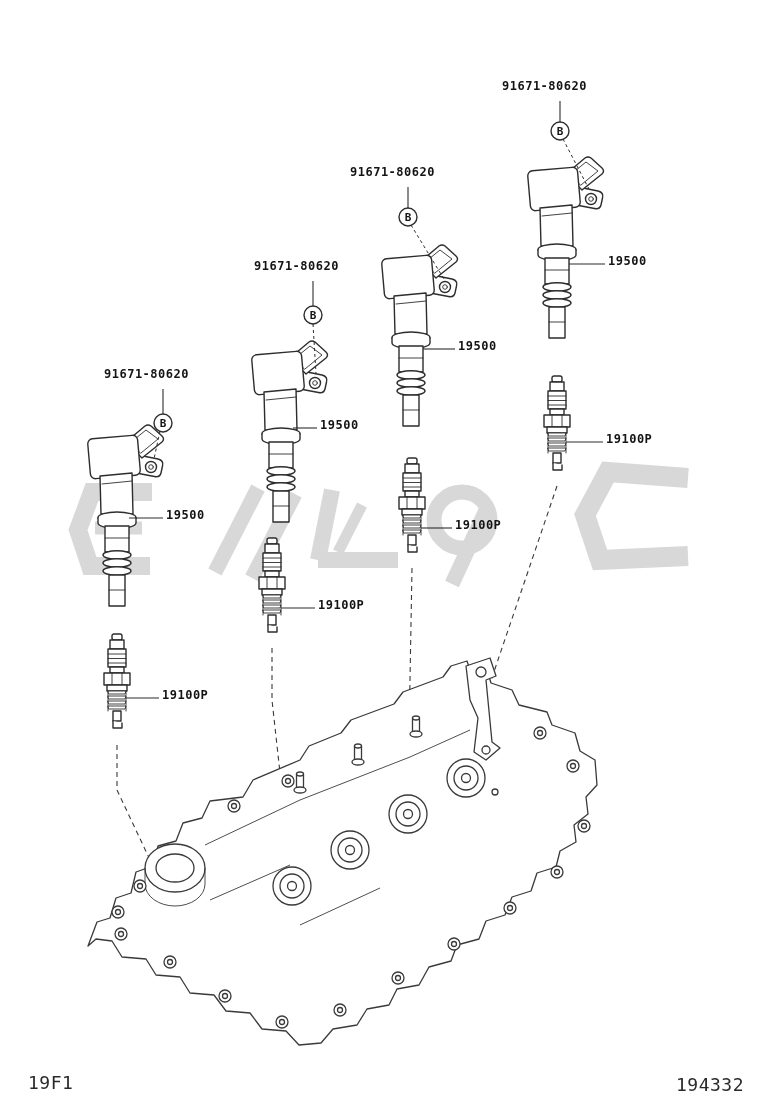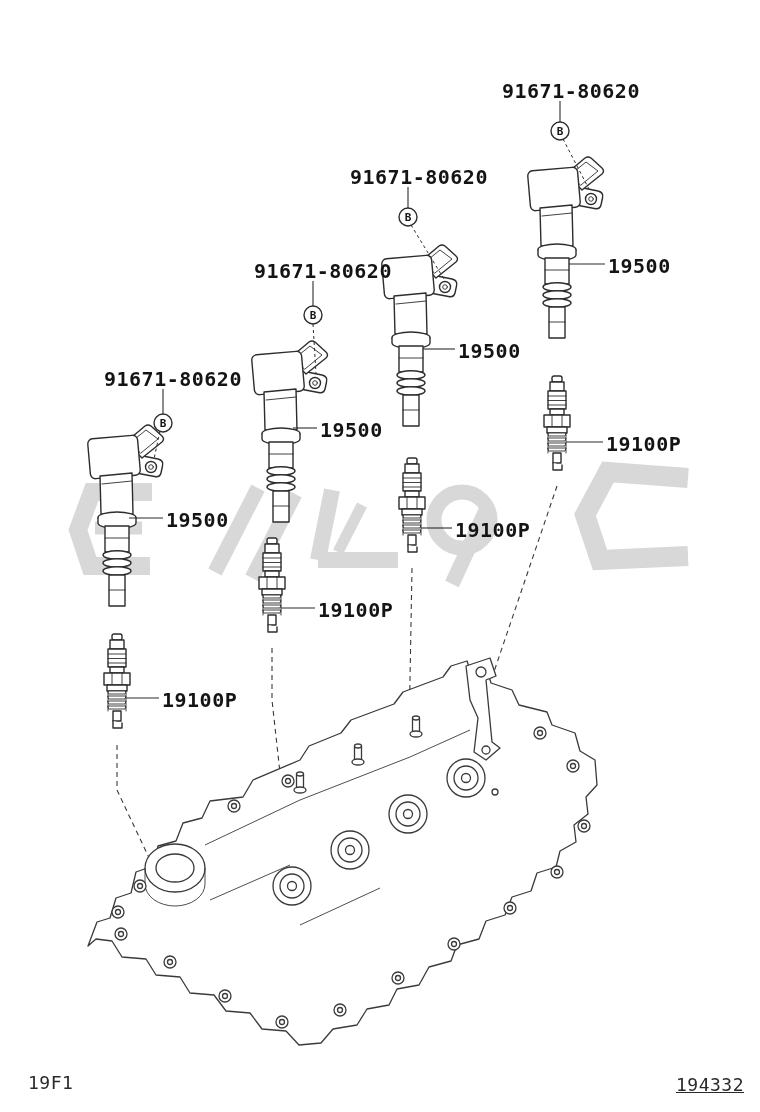--- a/index.html
+++ b/index.html
@@ -13,7 +13,7 @@
   .part-label{
     position:absolute;
     font-weight:bold;
-    font-size:20px;
+    font-size:12px;
     color:#141414;
     white-space:nowrap;
     letter-spacing:0.5px;

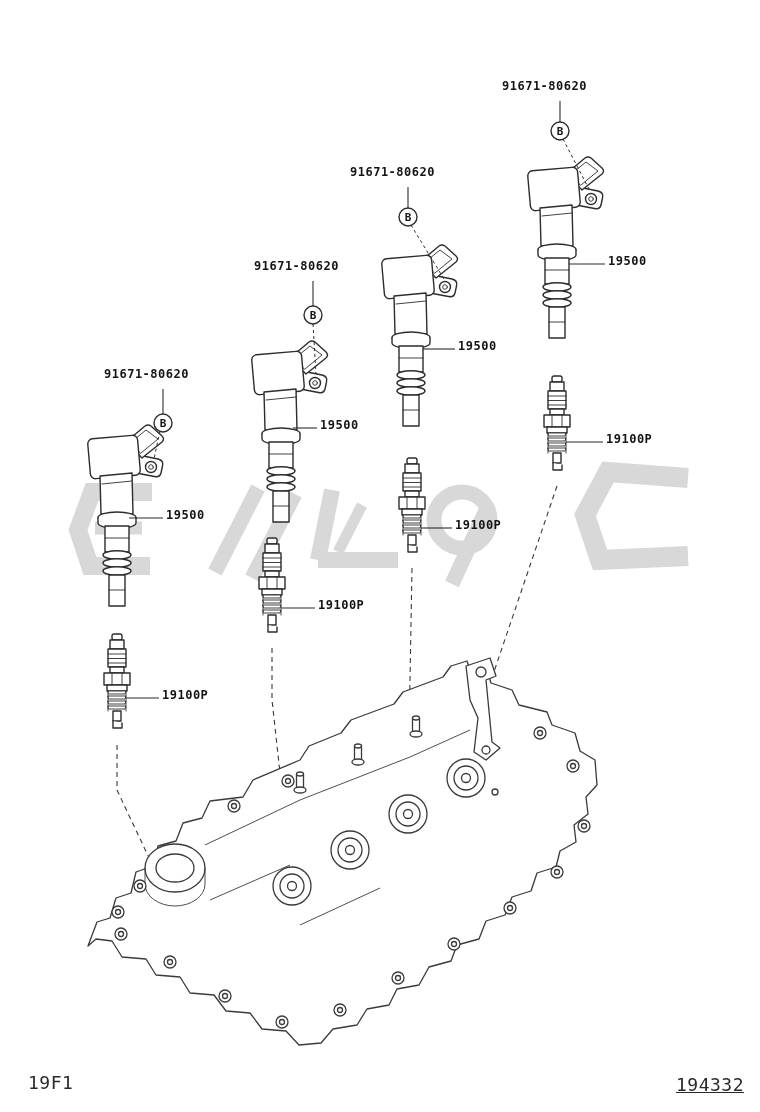--- a/index.html
+++ b/index.html
@@ -290,7 +290,7 @@
   <div class="part-label" style="left:606px;top:432px;">19100P</div>
 
   <div class="footer-text" style="left:28px;top:1072px;">19F1</div>
-  <div class="footer-text" style="left:676px;top:1074px;text-decoration:underline;">194332</div>
+  <div class="footer-text" style="left:676px;top:1074px;">194332</div>
 
 </div>
 

